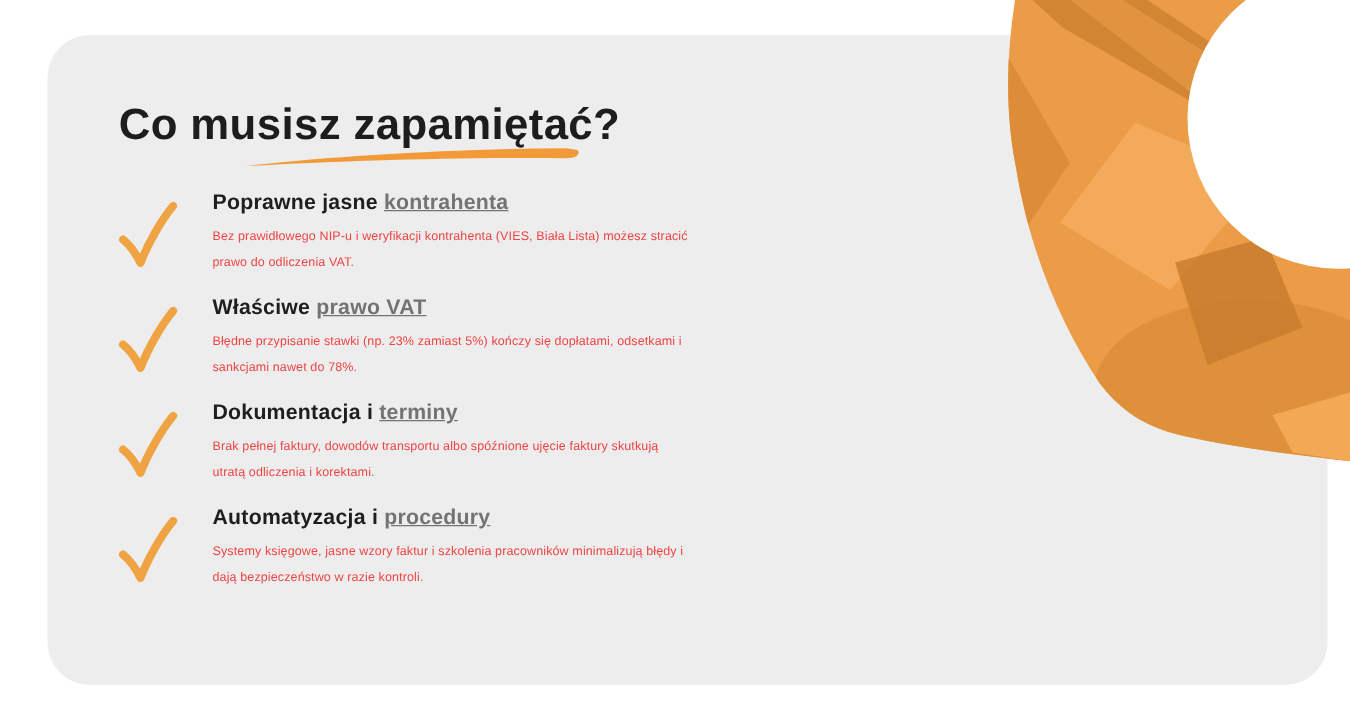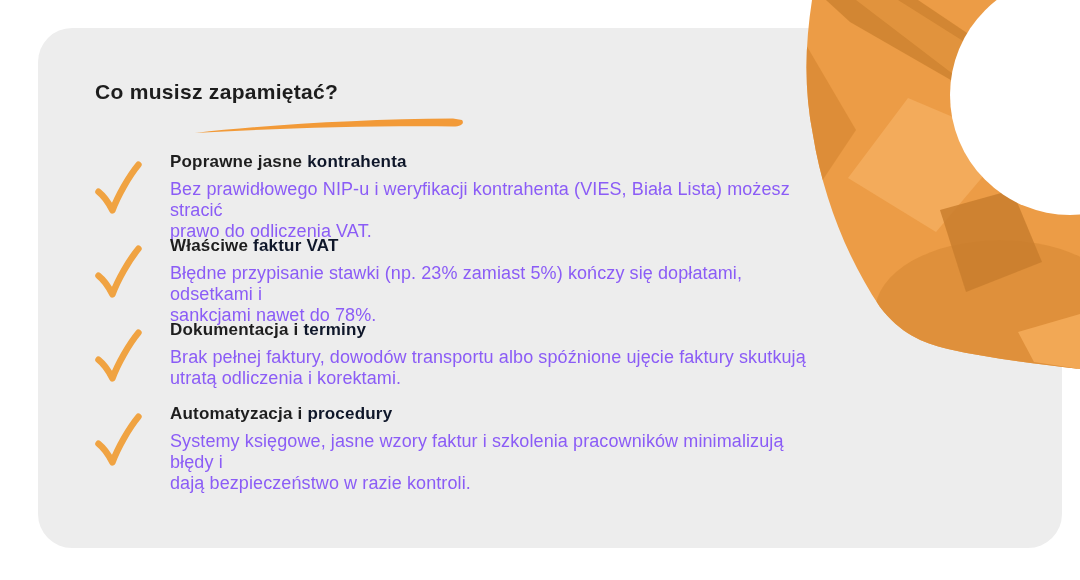--- a/index.html
+++ b/index.html
@@ -18,7 +18,7 @@
   .content{position:absolute;left:38px;top:28px;width:1024px;height:520px;z-index:3;}
   .title{
     position:absolute;left:57px;top:52px;
-    font-size:21px;font-weight:700;color:#1d1d1d;letter-spacing:.3px;
+    font-size:35px;font-weight:700;color:#1d1d1d;letter-spacing:.3px;
   }
   .swoosh{position:absolute;left:155px;top:88px;width:274px;height:18px;}
   .item{position:absolute;left:54px;width:720px;}

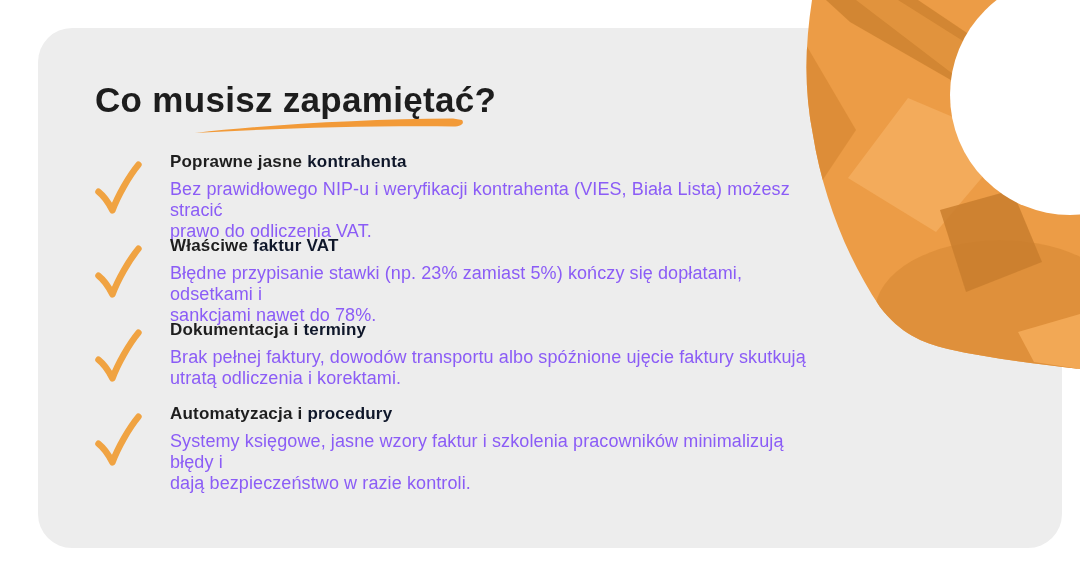--- a/index.html
+++ b/index.html
@@ -29,7 +29,7 @@
     font-size:17px;font-weight:700;color:#1e1e1e;letter-spacing:.2px;
     margin:0 0 7px 0;
   }
-  .item-heading .accent{color:#0f172a;}
+  .item-heading .accent{color:#737373;text-decoration:underline;}
   .item-body{
     font-size:18px;line-height:21px;color:#8b5cf6;
     white-space:pre-line;letter-spacing:.1px;

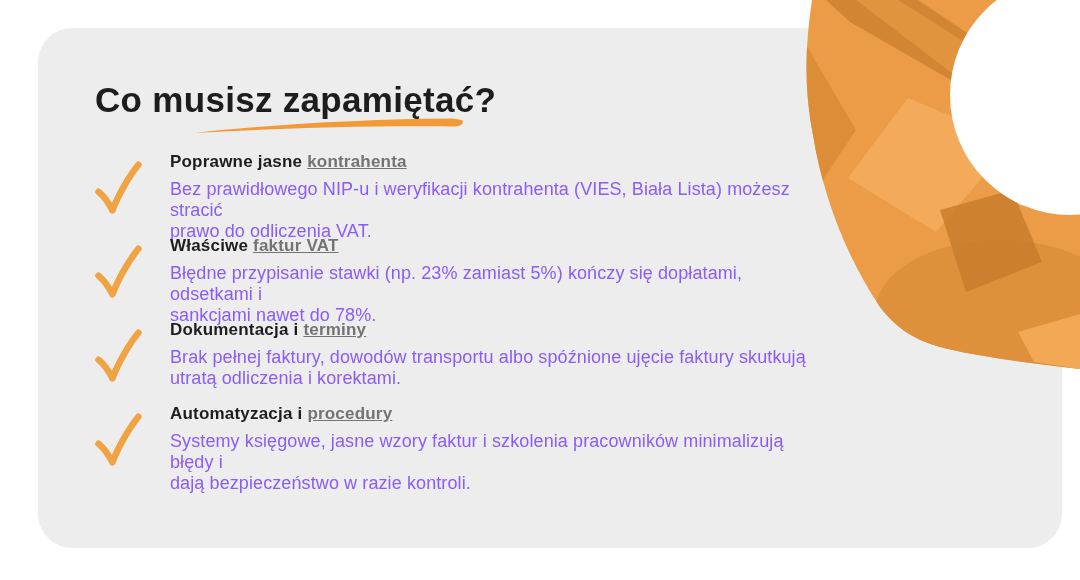--- a/index.html
+++ b/index.html
@@ -31,7 +31,7 @@
   }
   .item-heading .accent{color:#737373;text-decoration:underline;}
   .item-body{
-    font-size:18px;line-height:21px;color:#8b5cf6;
+    font-size:10px;line-height:21px;color:#ef4444;
     white-space:pre-line;letter-spacing:.1px;
   }
   .logo{

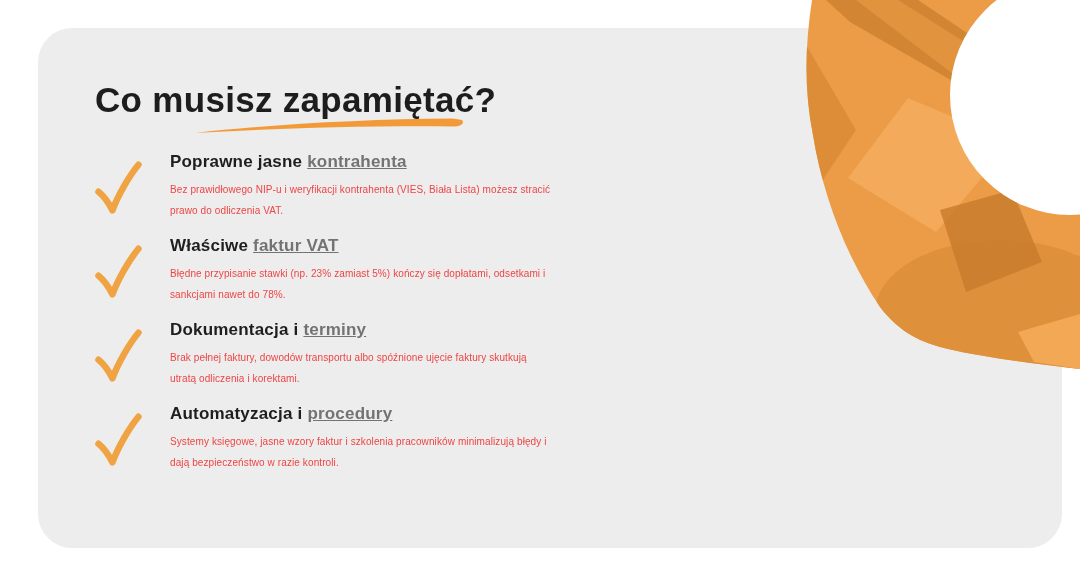--- a/index.html
+++ b/index.html
@@ -104,7 +104,7 @@
     <div class="item-text">
       <div class="item-heading">
         <span>Właściwe</span>
-        <span class="accent">faktur VAT</span>
+        <span class="accent">prawo VAT</span>
       </div>
       <div class="item-body">Błędne przypisanie stawki (np. 23% zamiast 5%) kończy się dopłatami, odsetkami i
 sankcjami nawet do 78%.</div>

